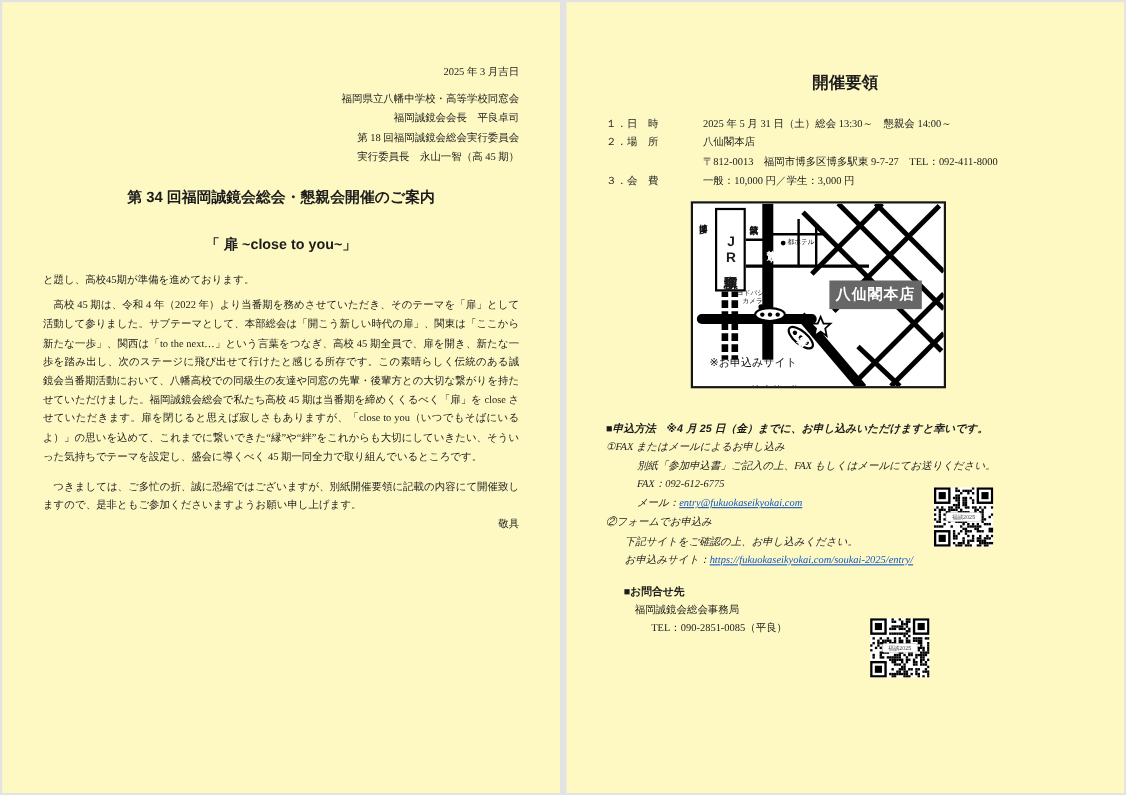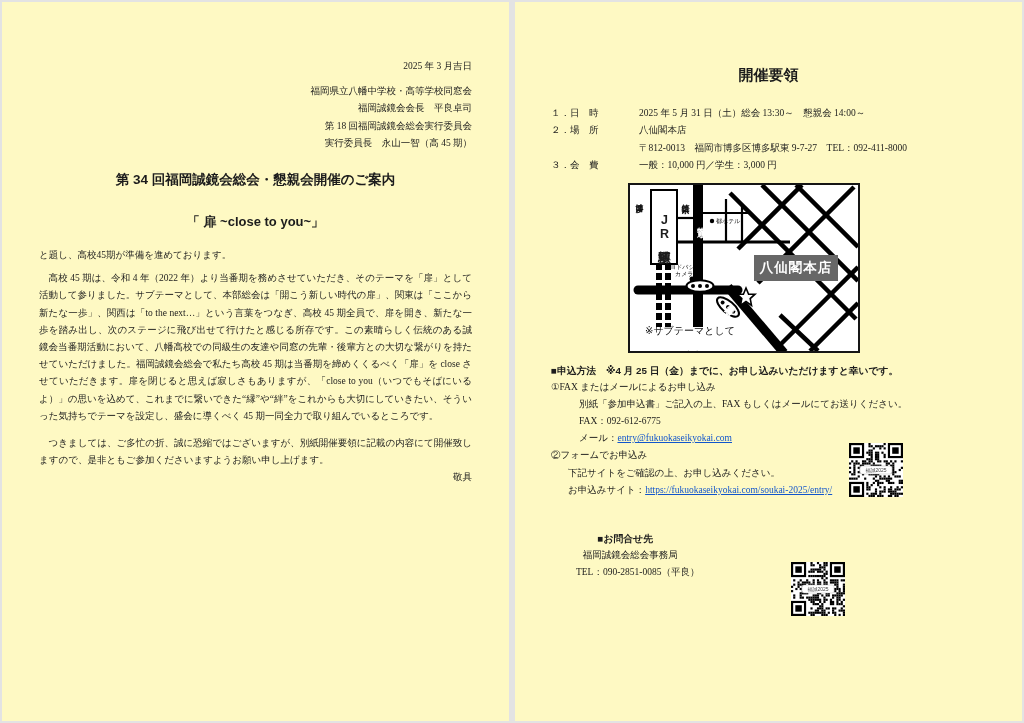--- a/index.html
+++ b/index.html
@@ -167,7 +167,7 @@
     <div class="mlbl tiny" style="left:45px; top:86px;">カメラ</div>
     <div class="venue-box">八仙閣本店</div>
     <div class="street2-lbl">筑紫通り</div>
-    <div class="mlbl note" style="left:15px; top:141px;">※サブテーマとして</div>
+    <div class="mlbl note" style="left:15px; top:141px;">※お申込みサイト</div>
     <div class="mlbl note" style="left:52px; top:166px;">徒歩約5分</div>
   </div>
 

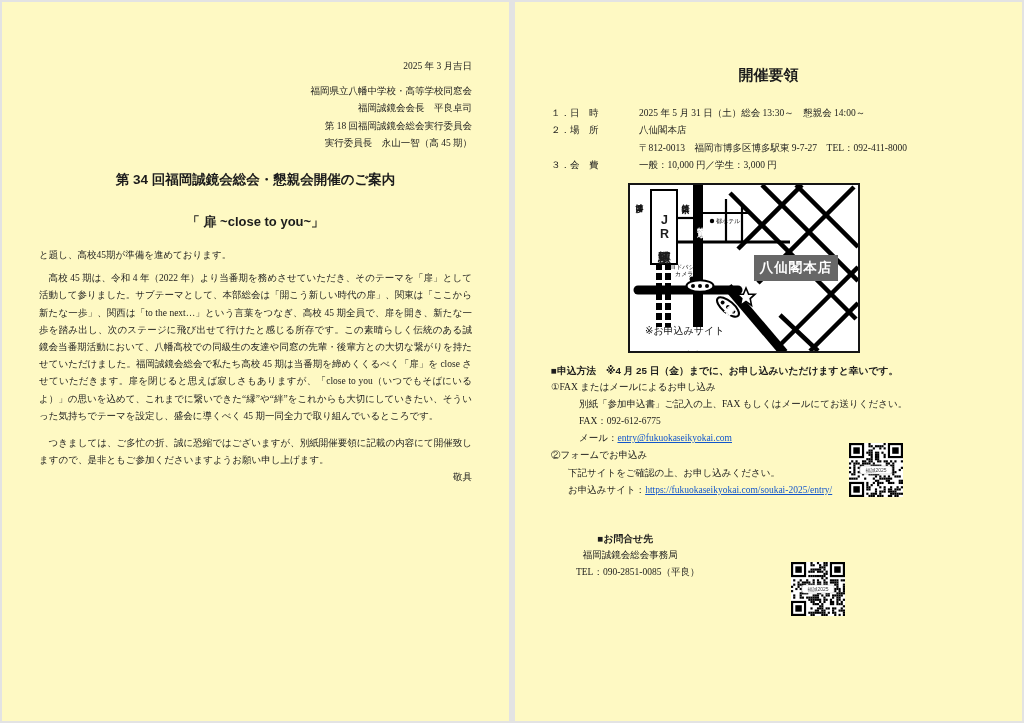--- a/index.html
+++ b/index.html
@@ -34,7 +34,7 @@
   .p2-label { width:88px; flex:0 0 88px; }
   .p2-indent { padding-left:88px; }
 
-  .p2-apply { position:absolute; top:360px; left:36px; font-size:9.5px; line-height:17.1px; width:430px; }
+  .p2-apply { position:absolute; top:380px; left:36px; font-size:9.5px; line-height:17.1px; width:430px;font-style:italic; }
   .p2-head { font-family:"Liberation Sans","DejaVu Sans",sans-serif; font-weight:bold; font-size:9.8px; }
   .ind28 { padding-left:28px; }
   .ind17 { padding-left:17px; }

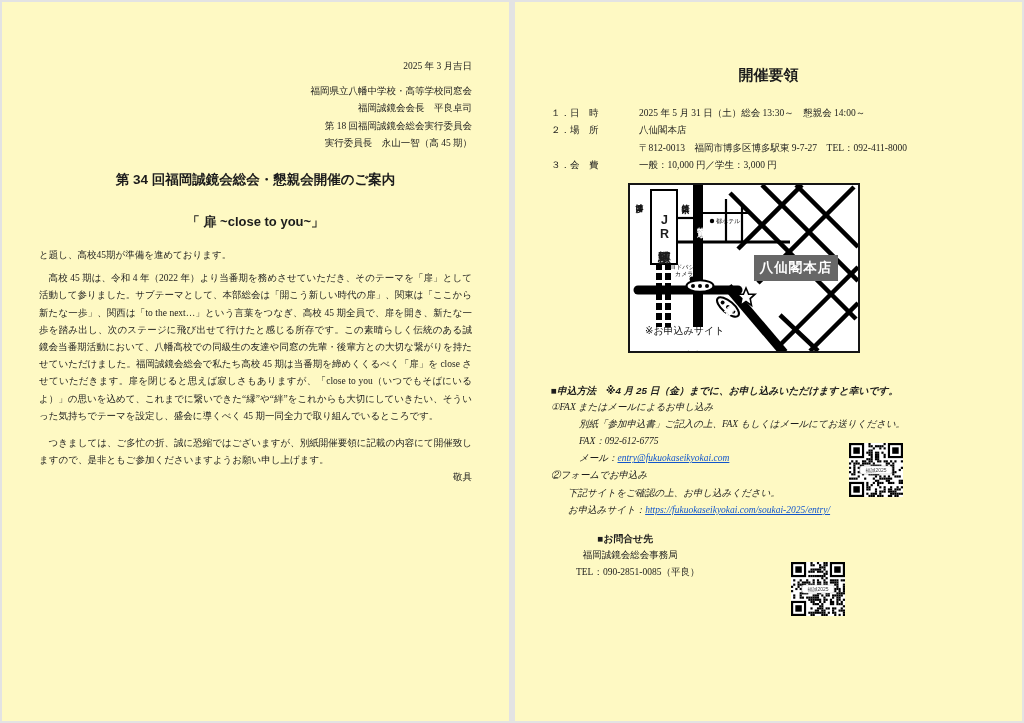--- a/index.html
+++ b/index.html
@@ -38,7 +38,7 @@
   .p2-head { font-family:"Liberation Sans","DejaVu Sans",sans-serif; font-weight:bold; font-size:9.8px; }
   .ind28 { padding-left:28px; }
   .ind17 { padding-left:17px; }
-  .p2-contact { position:absolute; top:528px; left:36px; font-size:9.5px; line-height:17.1px;text-align:center; }
+  .p2-contact { position:absolute; top:528px; left:52px; font-size:9.5px; line-height:17.1px; }
   .ind10 { padding-left:10px; }
   .ind25 { padding-left:25px; }
   a.doclink { color:#1155cc; text-decoration:underline; cursor:pointer; }

